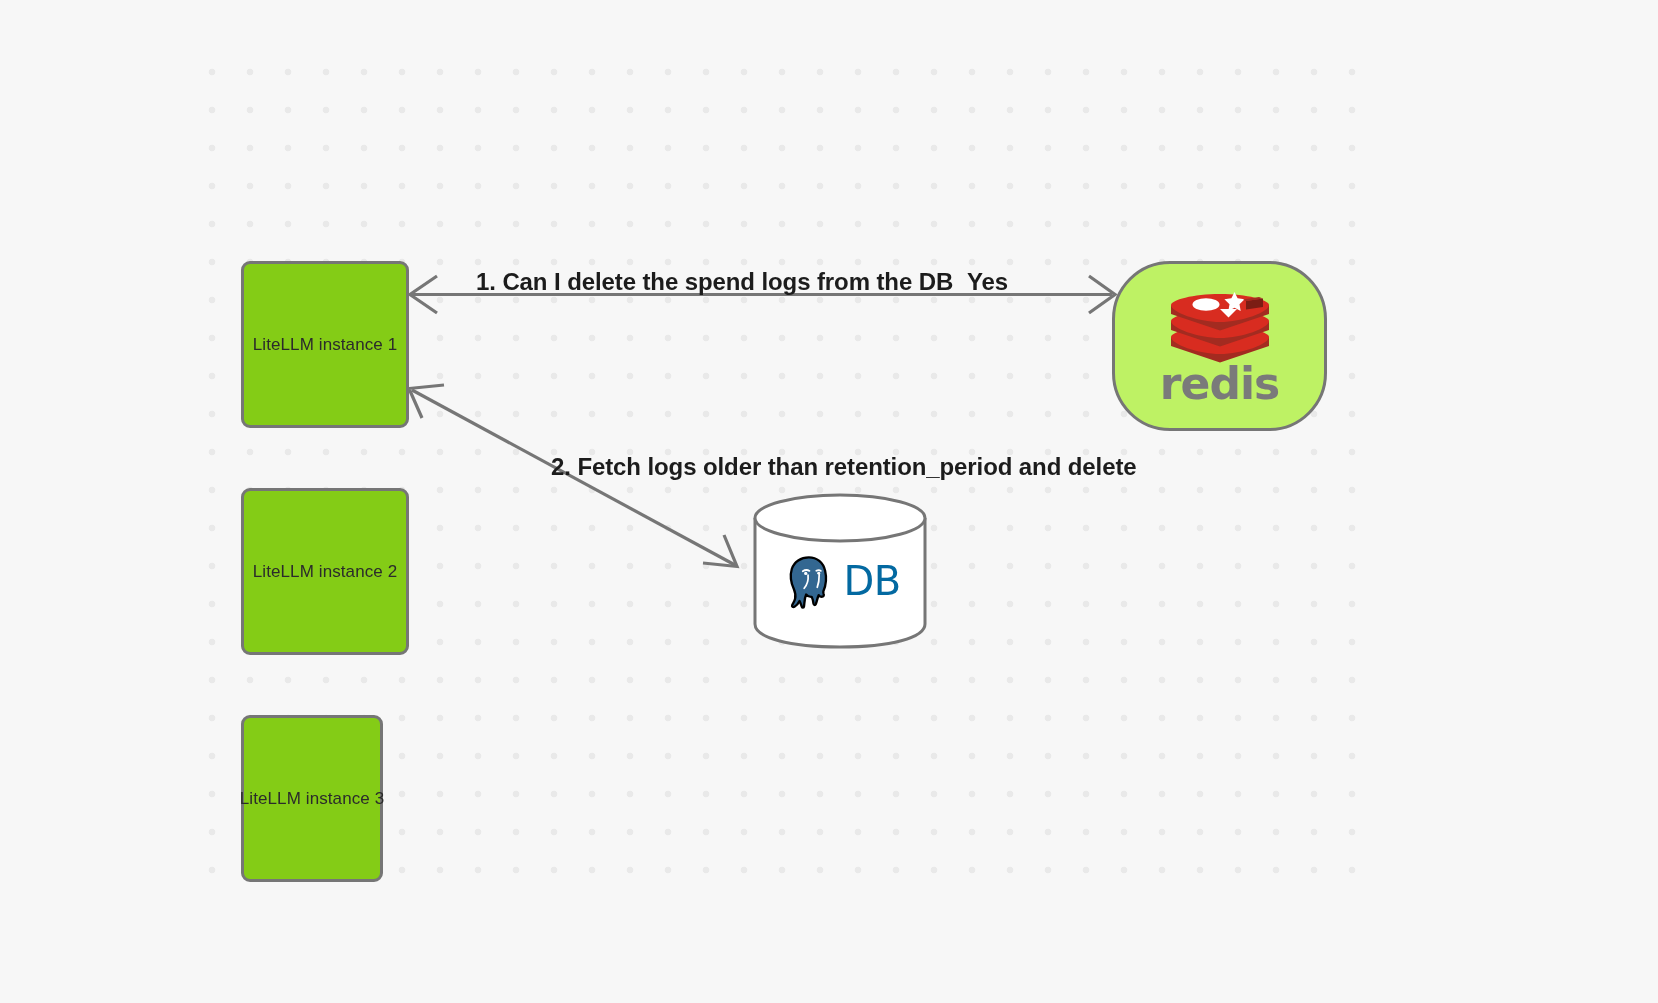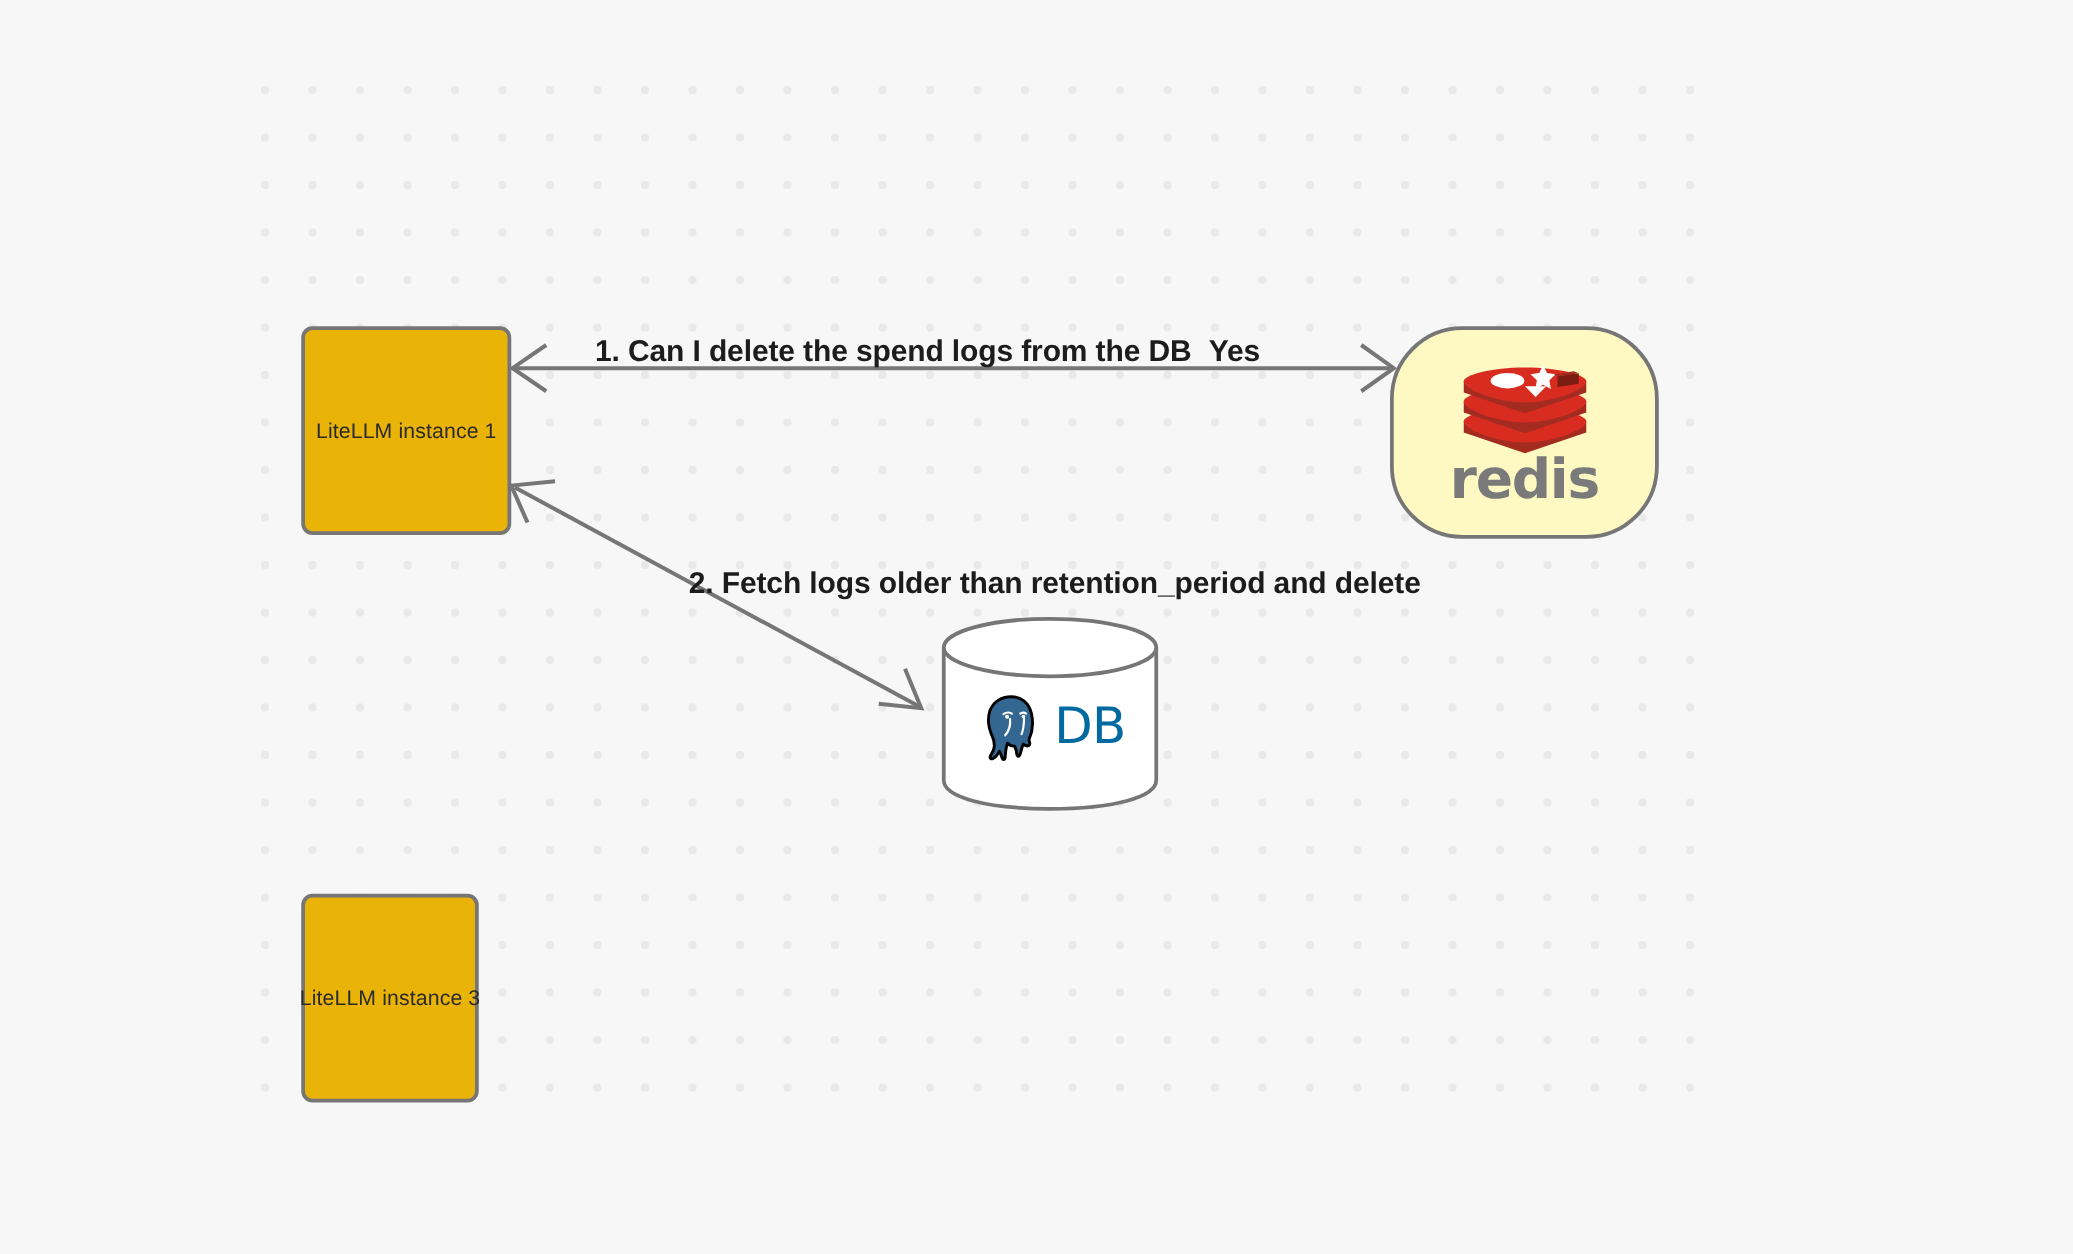--- a/index.html
+++ b/index.html
@@ -56,7 +56,7 @@
   
   .node-box {
     position: absolute;
-    background: #eab308;
+    background: #84cc16;
     border: 3px solid #767676;
     border-radius: 9px;
     box-sizing: border-box;

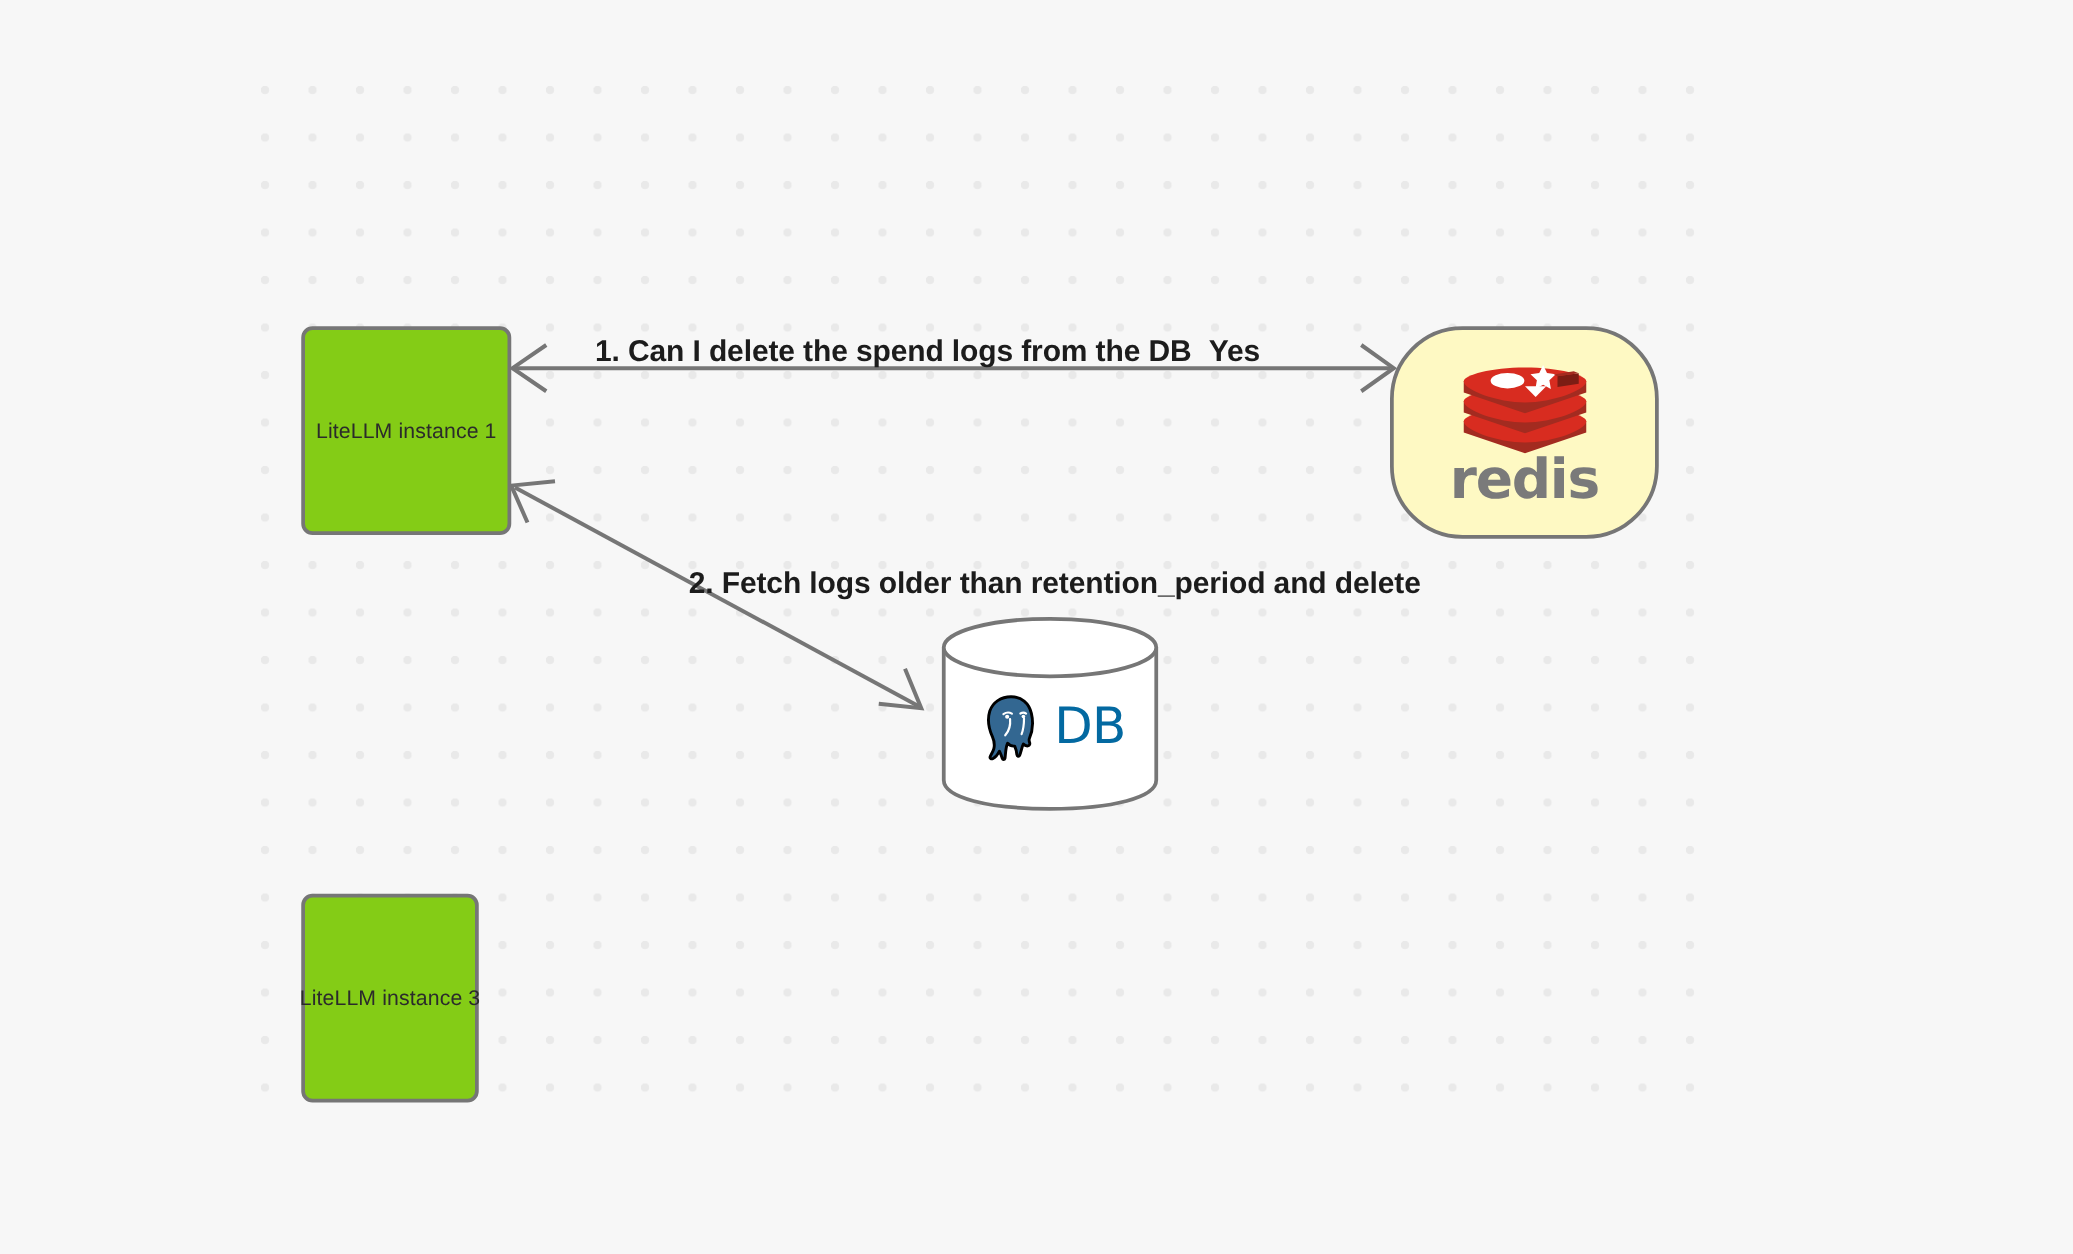--- a/index.html
+++ b/index.html
@@ -78,7 +78,7 @@
     top: 261px;
     width: 215px;
     height: 170px;
-    background: #fef9c3;
+    background: #bef264;
     border: 3px solid #767676;
     border-radius: 58px;
     box-sizing: border-box;

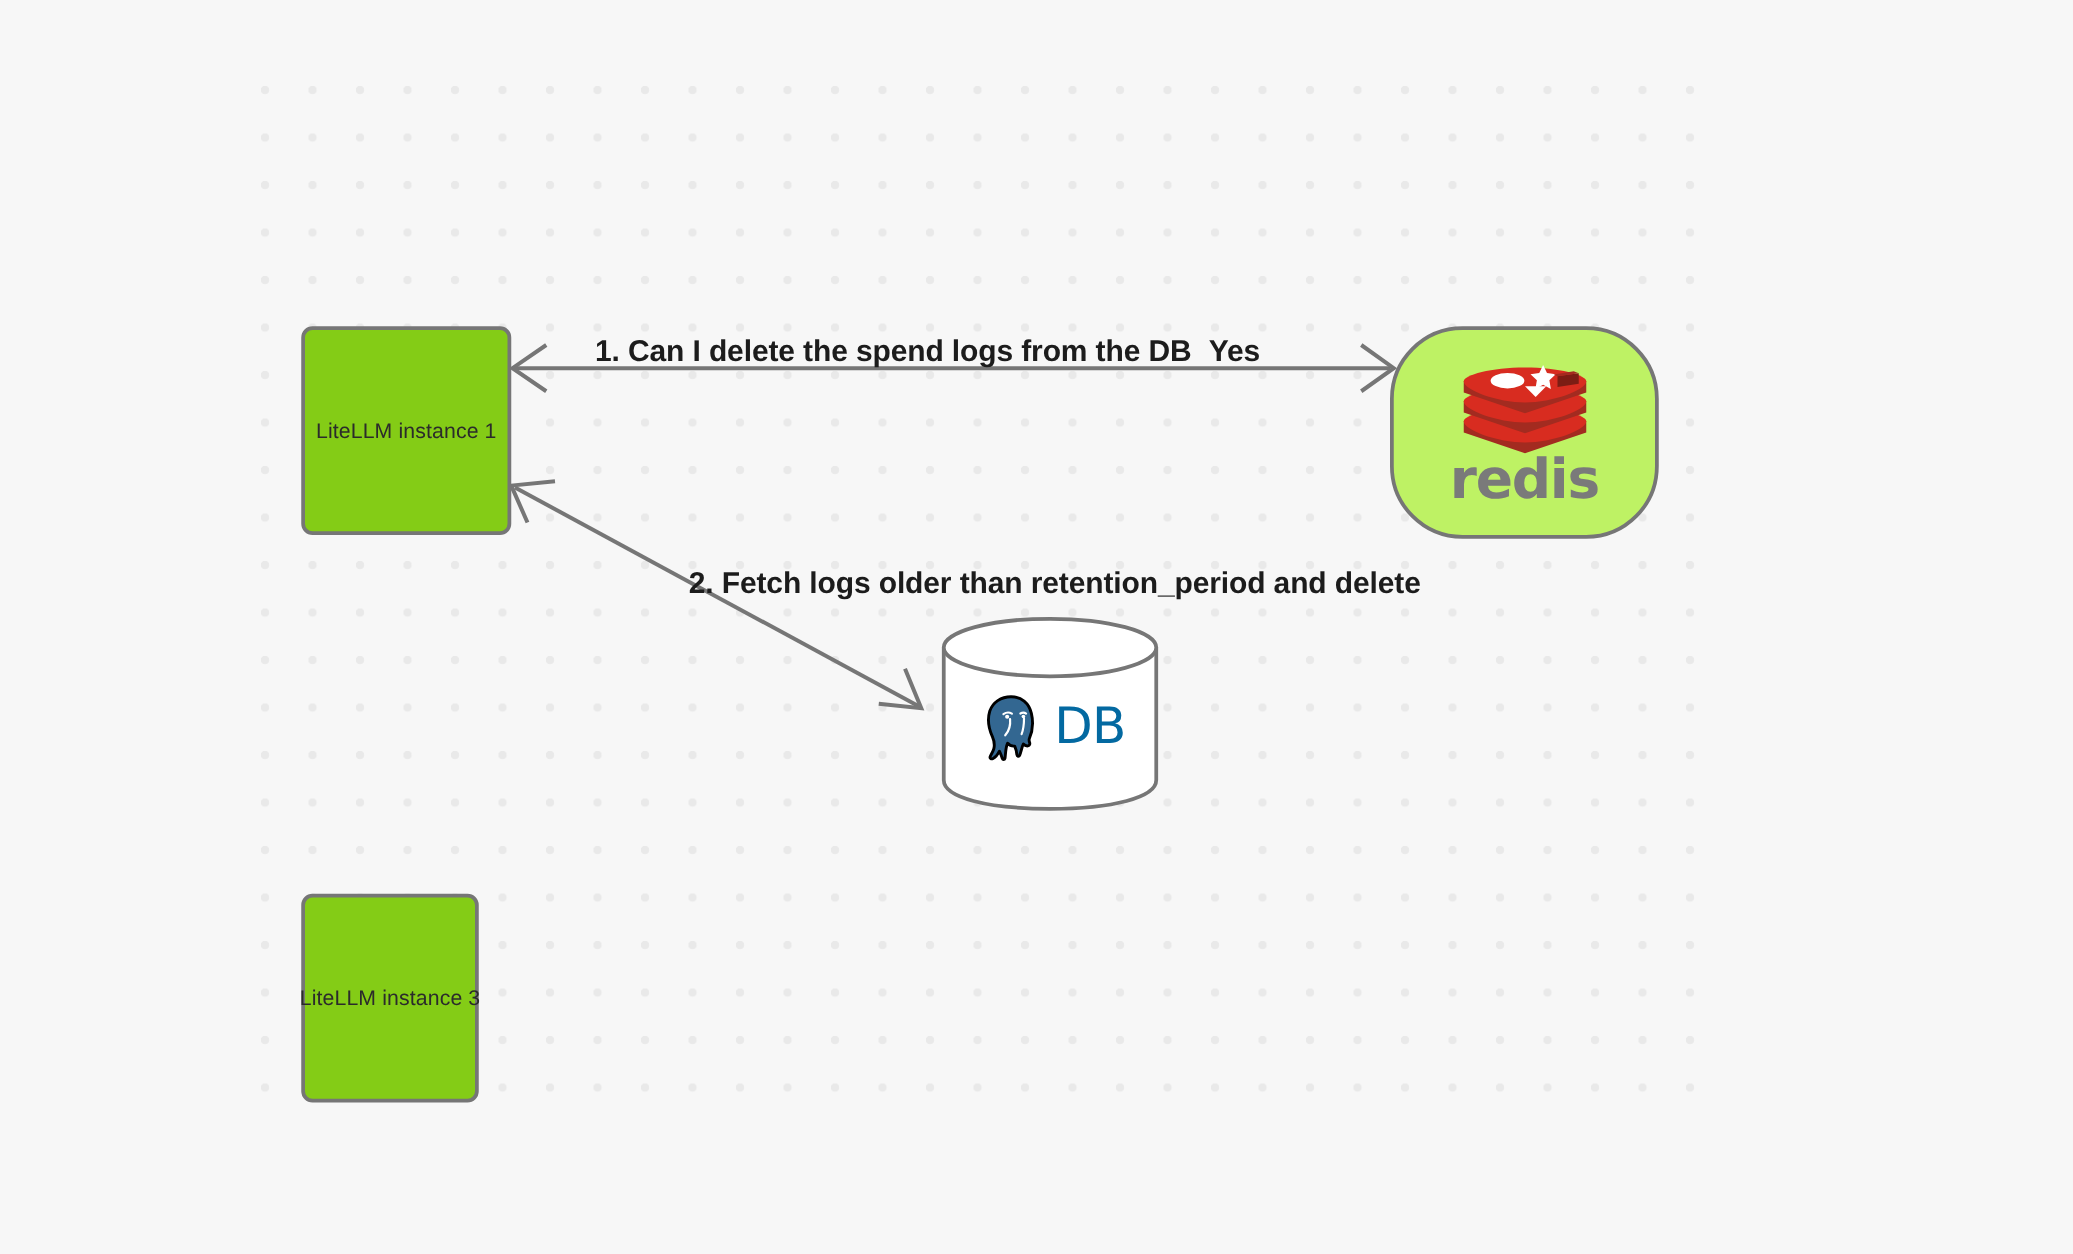--- a/index.html
+++ b/index.html
@@ -184,6 +184,9 @@
     <span class="node-box-label">LiteLLM instance 1</span>
   </div>
 
+  <div class="node-box" style="left:241px; top:488px; width:168px; height:167px;">
+    <span class="node-box-label">LiteLLM instance 2</span>
+  </div>
 
   <div class="node-box" style="left:241px; top:715px; width:142px; height:167px;">
     <span class="node-box-label">LiteLLM instance 3</span>

